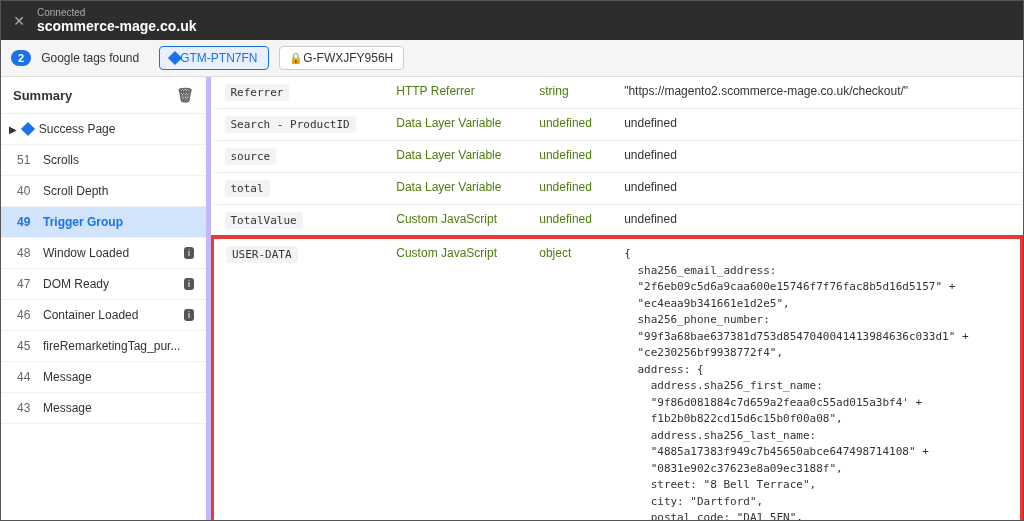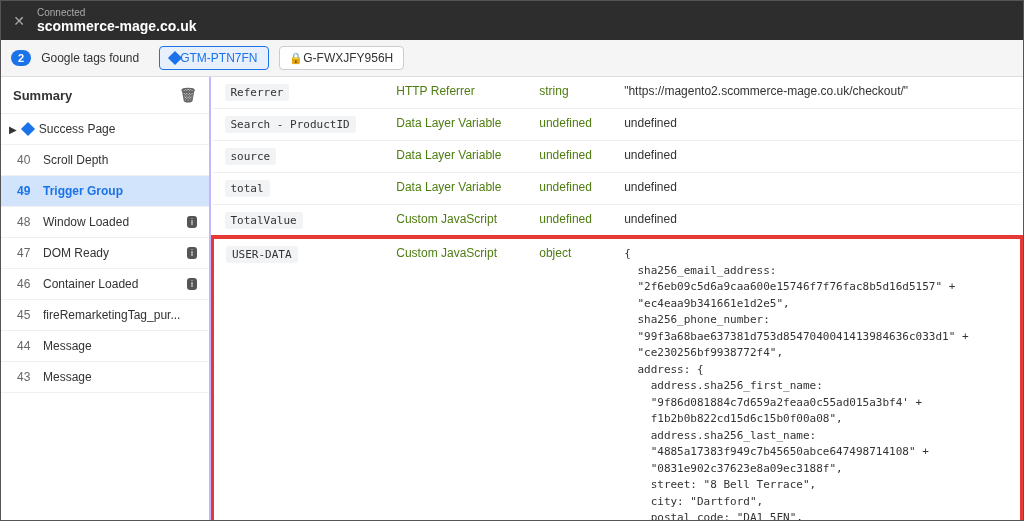--- a/index.html
+++ b/index.html
@@ -18,7 +18,7 @@
     .tag-btn .diamond { width: 10px; height: 10px; background: #1a73e8; transform: rotate(45deg); display: inline-block; }
     .tag-btn .lock-icon { font-size: 11px; }
     .main { display: flex; flex: 1; overflow: hidden; }
-    .sidebar { width: 210px; flex-shrink: 0; border-right: 2px solid #c4b5fd; background: #fff; overflow-y: auto; }
+    .sidebar { width: 210px; flex-shrink: 0; border-right: 5px solid #c4b5fd; background: #fff; overflow-y: auto; }
     .sidebar-header { display: flex; align-items: center; justify-content: space-between; padding: 10px 12px; font-size: 13px; font-weight: 600; border-bottom: 1px solid #eee; }
     .sidebar-item { padding: 8px 12px 8px 16px; font-size: 12px; color: #333; cursor: pointer; display: flex; align-items: center; gap: 6px; border-bottom: 1px solid #f0f0f0; }
     .sidebar-item.active { background: #d2e3fc; color: #1a73e8; font-weight: 600; }

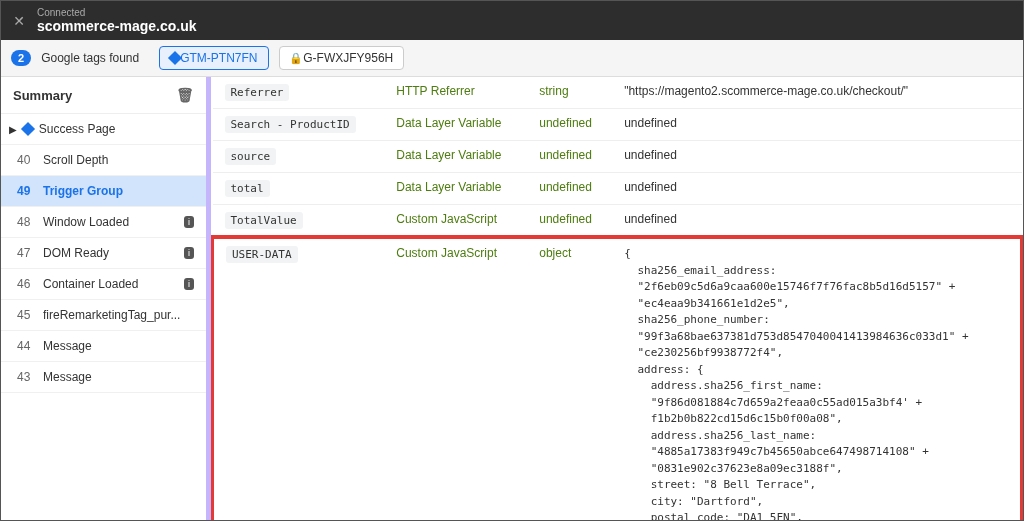--- a/index.html
+++ b/index.html
@@ -74,6 +74,10 @@
         <span>Success Page</span>
       </div>
 
+      <div class="sidebar-item">
+        <span class="item-number">51</span>
+        <span>Scrolls</span>
+      </div>
 
       <div class="sidebar-item">
         <span class="item-number">40</span>

